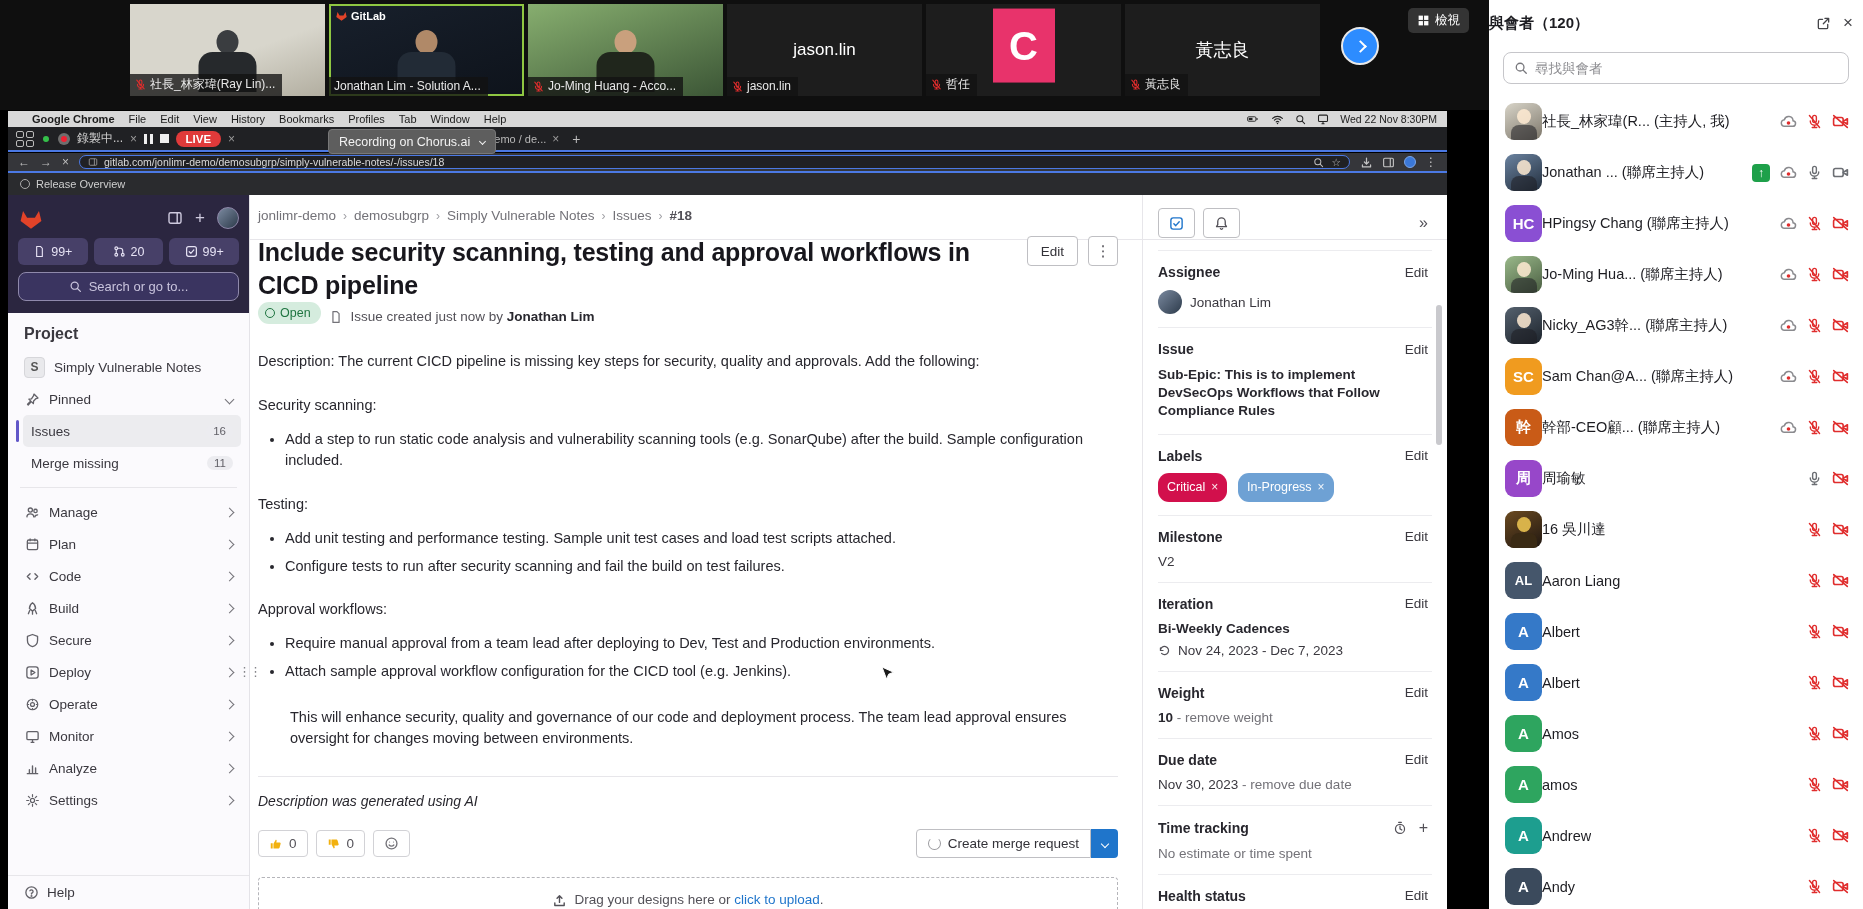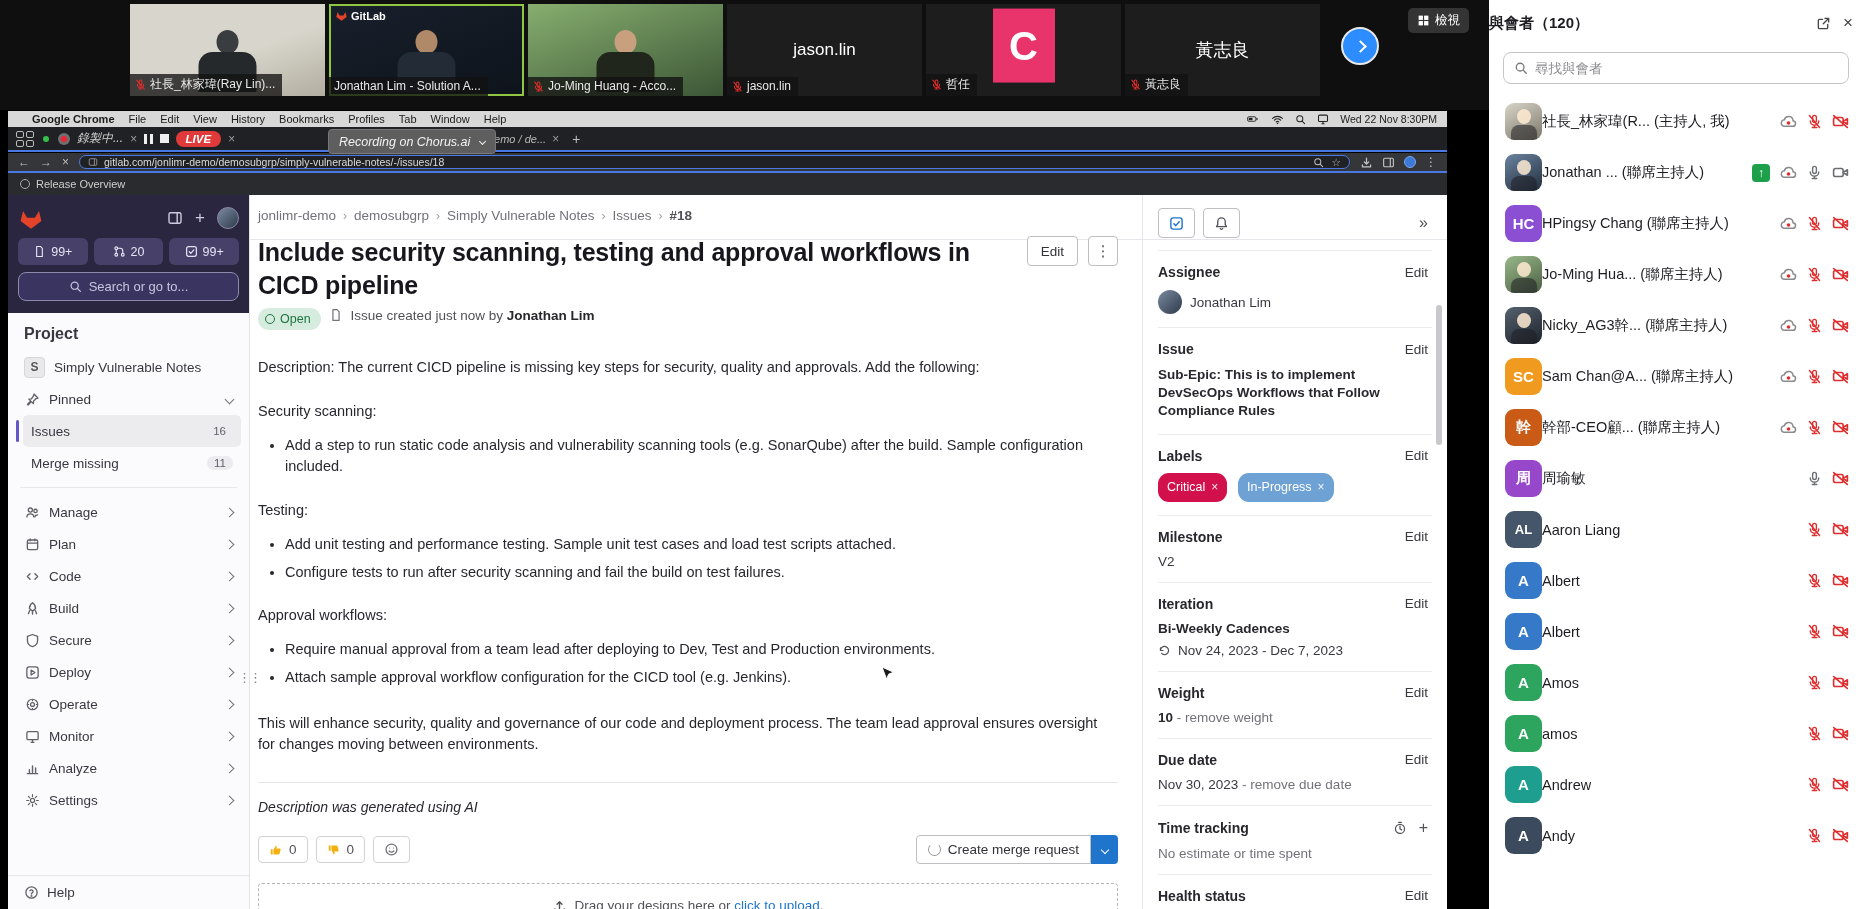--- a/index.html
+++ b/index.html
@@ -63,7 +63,7 @@
   .menubar .app { font-weight:bold; }
   .mb-right { margin-left:auto; display:flex; align-items:center; gap:11px; color:#222; font-size:10.5px; }
   .tabstrip { position:absolute; left:8px; top:17px; width:1439px; height:23px; background:#202124;
-    display:flex; align-items:center; padding:0 8px; gap:7px; color:#cfcfcf; font-size:12px;font-style:italic; }
+    display:flex; align-items:center; padding:0 8px; gap:7px; color:#cfcfcf; font-size:12px; }
   .win-dots { display:grid; grid-template-columns:8px 8px; grid-gap:2px; margin-right:2px; }
   .win-dots span { width:8px; height:7px; border:1px solid #bbb; border-radius:2px; }
   .green-dot { width:6px; height:6px; border-radius:50%; background:#35c04a; margin-right:2px; }

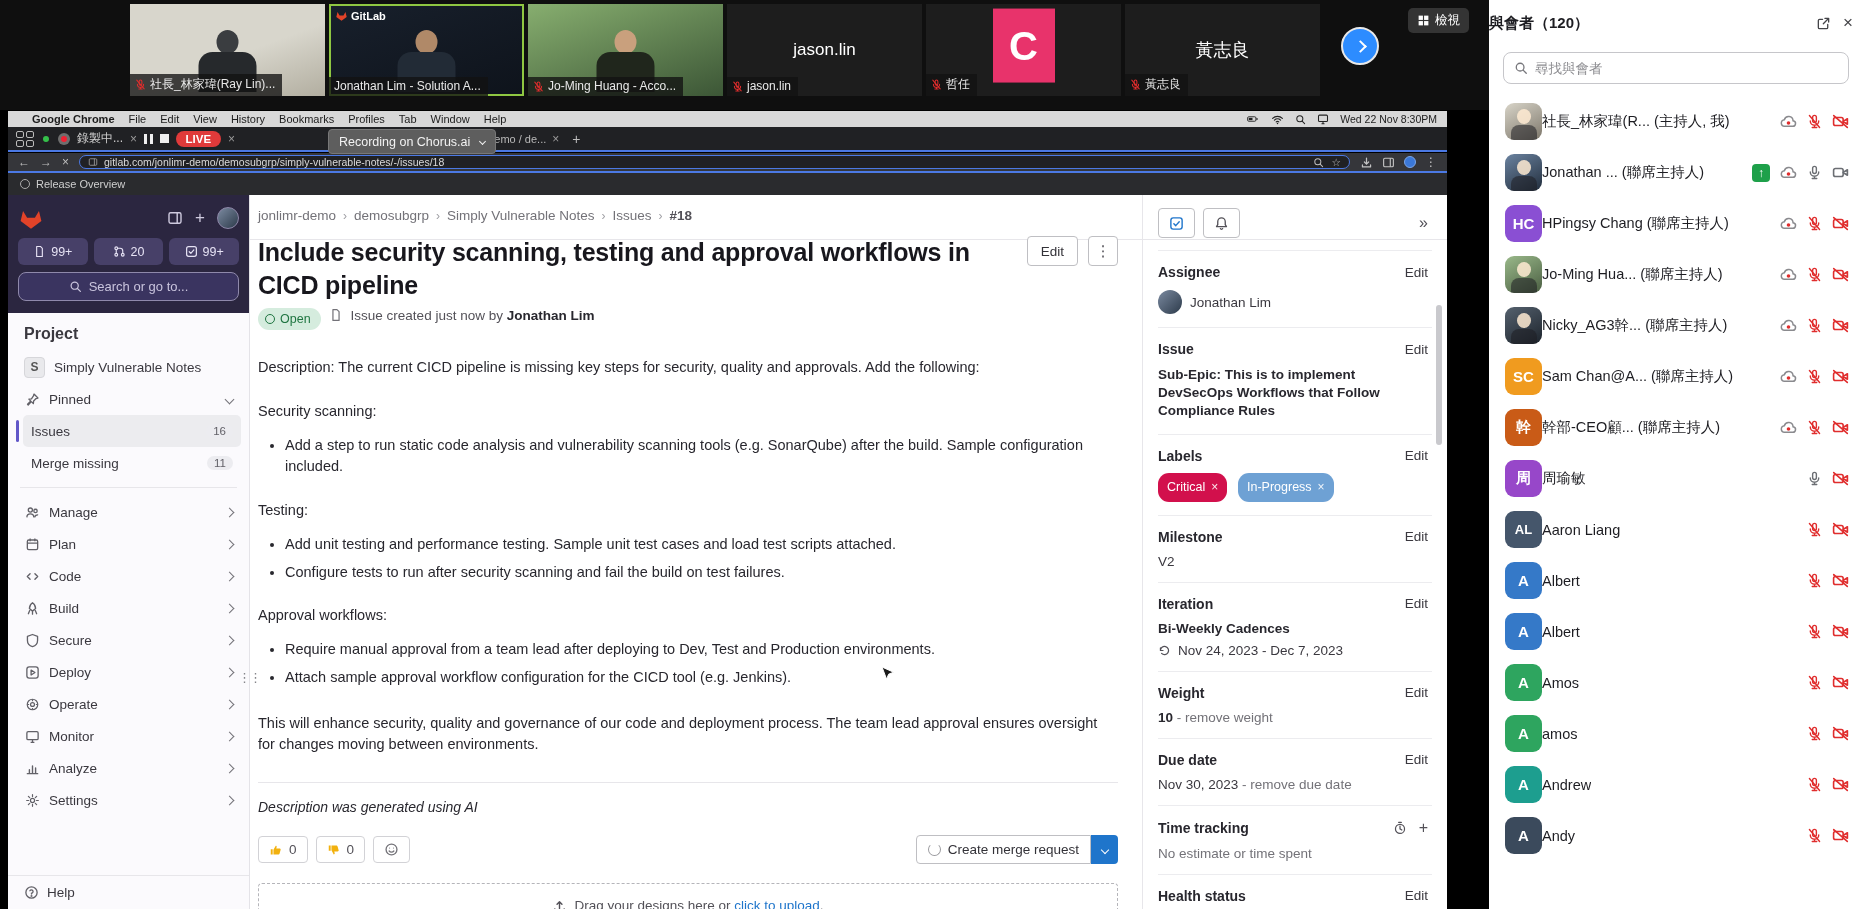--- a/index.html
+++ b/index.html
@@ -126,7 +126,7 @@
   .btn { display:inline-flex; align-items:center; justify-content:center; height:30px; padding:0 13px;
     border:1px solid #bfbfc3; border-radius:4px; background:#fff; font-size:13.5px; color:#333238; }
   .kebab { width:30px; padding:0; color:#535158; font-size:15px; }
-  .status-row { display:flex; align-items:flex-start; gap:8px; margin-top:6px; font-size:13.5px; color:#535158; }
+  .status-row { display:flex; align-items:flex-end; gap:8px; margin-top:0; font-size:13.5px; color:#535158; }
   .open-pill { display:inline-flex; align-items:center; gap:5px; height:22px; padding:0 10px 0 7px; border-radius:11px;
     background:#d5ecde; color:#1f7541; font-size:12.5px; }
   .open-pill .oc { width:10px; height:10px; border:1.6px solid #1f7541; border-radius:50%; }

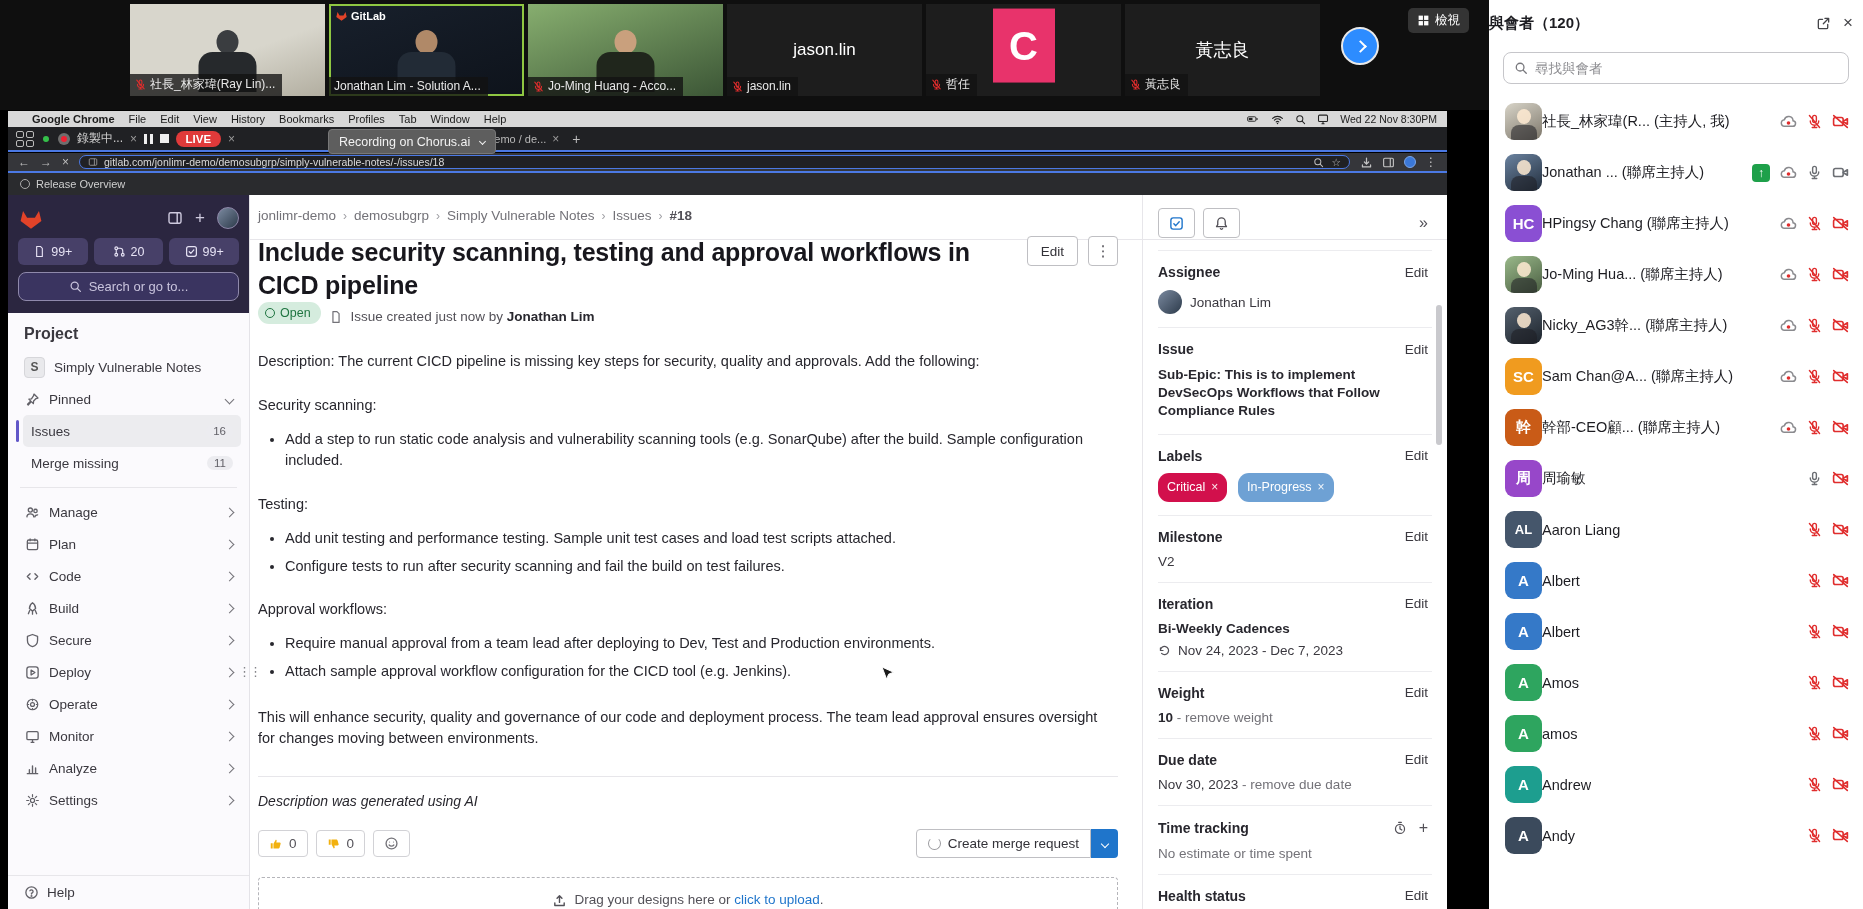--- a/index.html
+++ b/index.html
@@ -576,6 +576,21 @@
         </span>
       </div>
 
+      <div class="prow">
+        <span class="pav" style="background: linear-gradient(150deg, rgb(107, 74, 32), rgb(32, 23, 18));">
+            <span class="ph-head" style="background:#d8b24a"></span>
+            <span class="ph-body" style="background:#3a2a14"></span>
+          </span>
+        <span class="pname">16 吳川達</span>
+        <span class="picons">
+          <svg class="ic red" width="15" height="15">
+              <use href="#i-mic-off"></use>
+            </svg>
+          <svg class="ic red" width="17" height="17">
+              <use href="#i-cam-off"></use>
+            </svg>
+        </span>
+      </div>
 
       <div class="prow">
         <span class="pav" style="font-size: 13px; background: rgb(69, 86, 107);">AL</span>

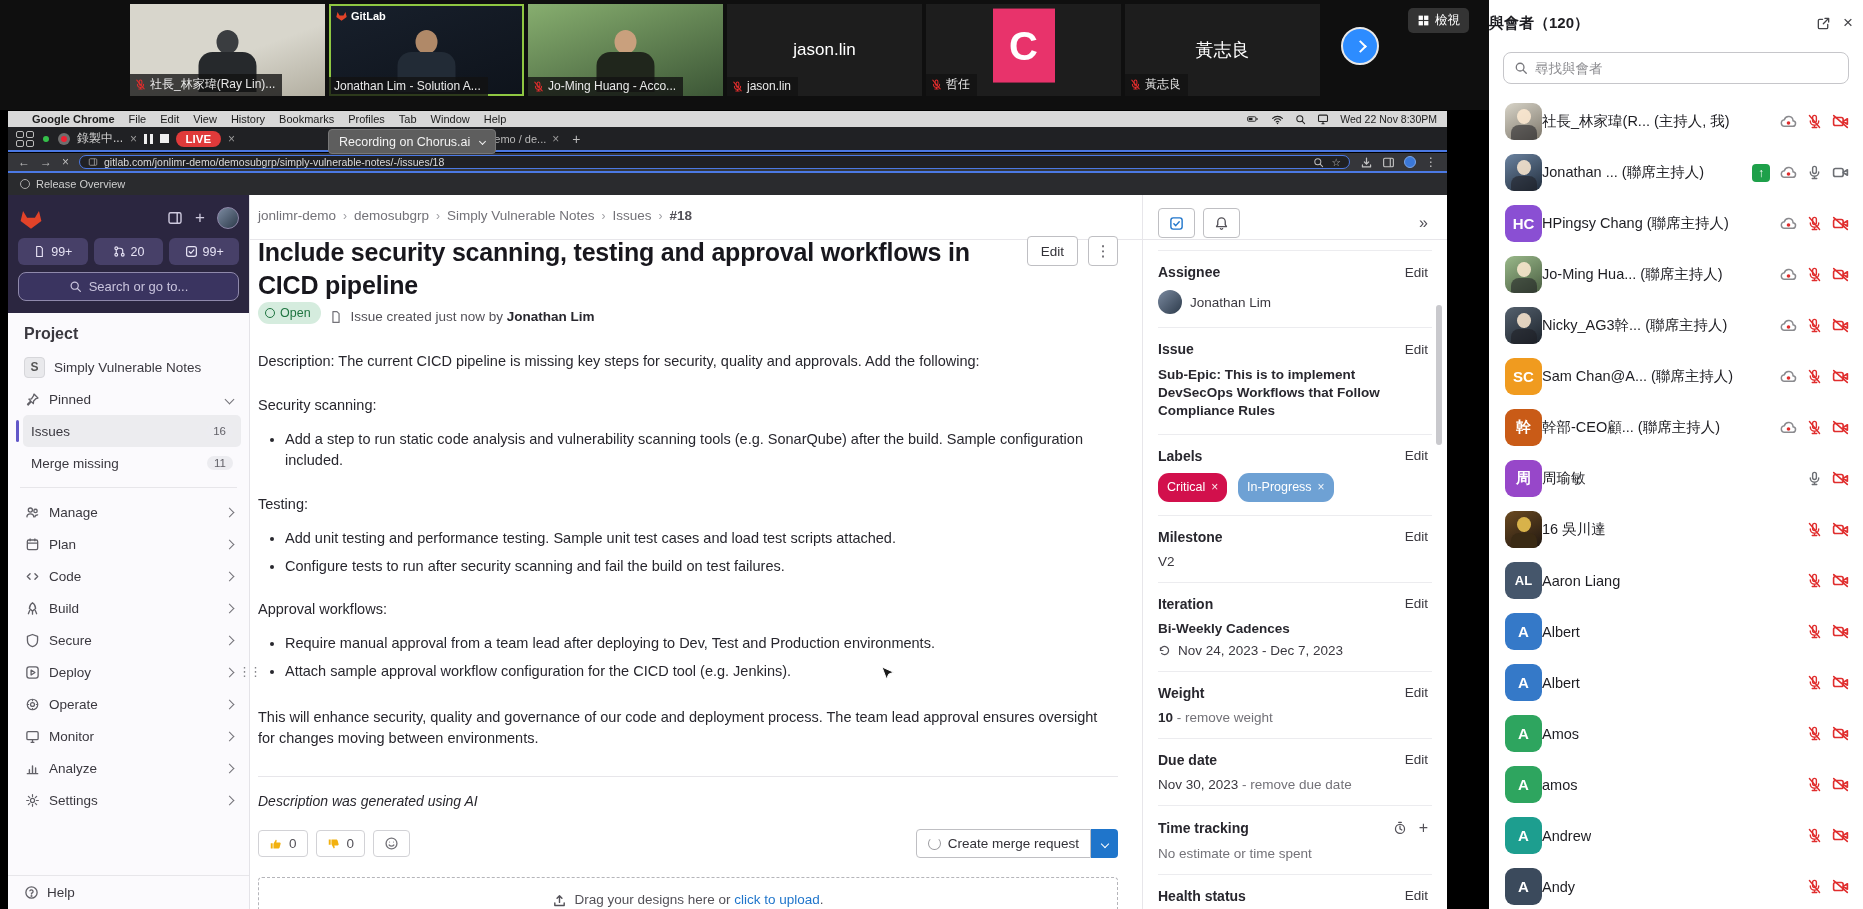--- a/index.html
+++ b/index.html
@@ -136,7 +136,7 @@
   .desc ul { margin:12px 0 0 27px; }
   .desc li { margin-bottom:6px; position:relative; }
   .draghandle { position:absolute; left:-47px; top:1px; color:#85858a; font-size:13px; letter-spacing:-2px; }
-  .desc .outro { margin-top:24px; }
+  .desc .outro { margin-top:24px;margin-left:32px; }
   .desc-hr { margin-top:26px; border:none; border-top:1px solid #e7e6ea; }
   .ai-note { margin-top:16px; font-style:italic; font-size:14px; color:#28272e; }
   .react-row { display:flex; align-items:center; gap:8px; margin-top:20px; }

